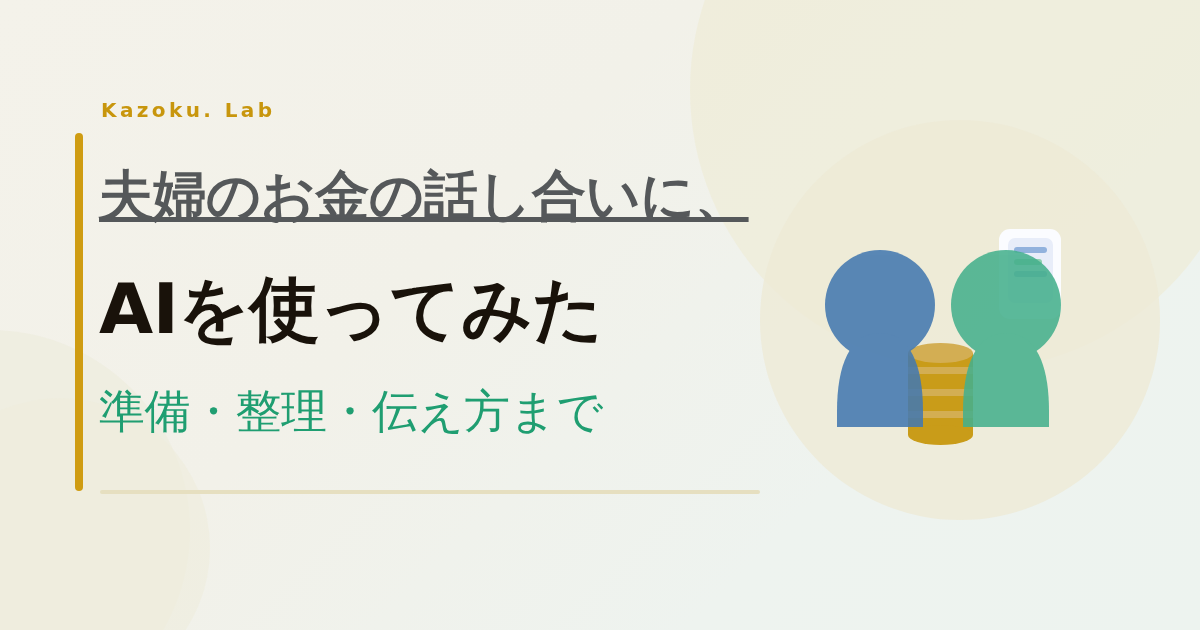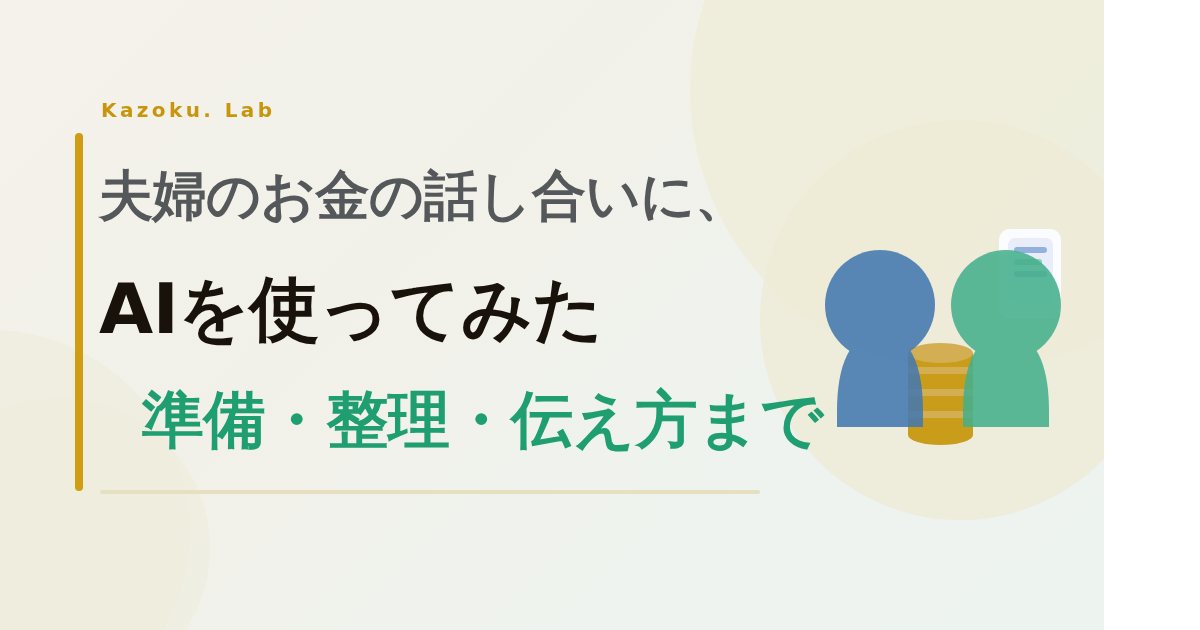--- a/index.html
+++ b/index.html
@@ -9,7 +9,7 @@
   }
   #canvas {
     position: relative;
-    width: 1104px;
+    width: 1200px;
     height: 630px;
     overflow: hidden;
     font-family: "DejaVu Sans", "Liberation Sans", sans-serif;

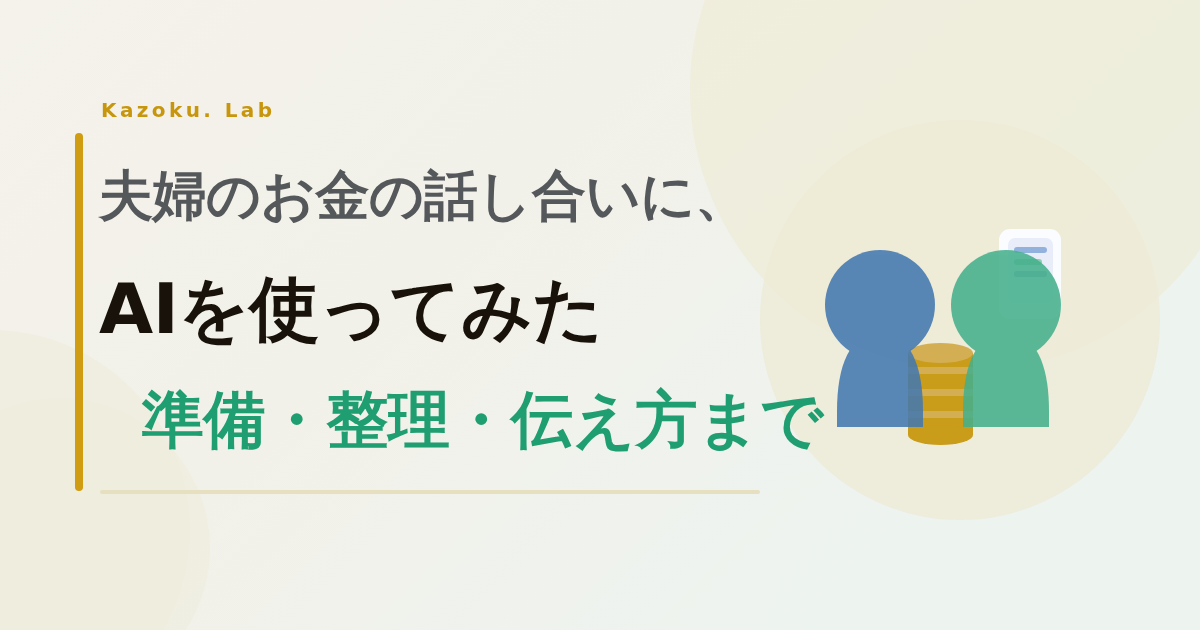--- a/index.html
+++ b/index.html
@@ -90,6 +90,7 @@
     color: #55585a;
     line-height: 1.08;
     white-space: nowrap;
+    text-decoration: underline;
   }
   .headline-2 {
     position: absolute;

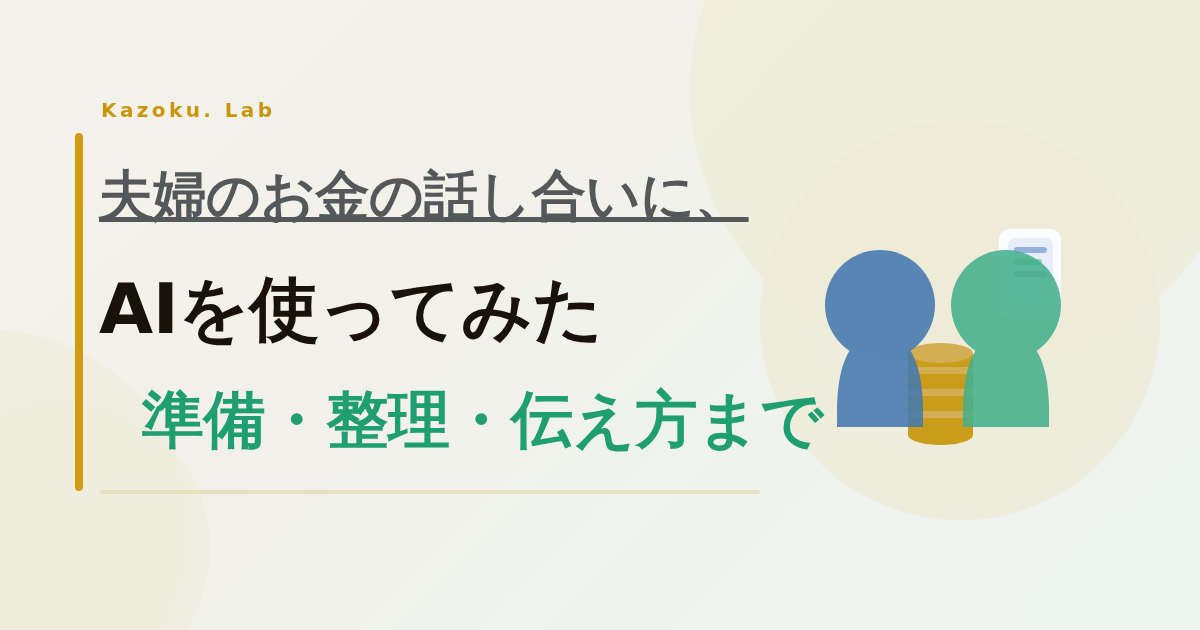--- a/index.html
+++ b/index.html
@@ -107,13 +107,12 @@
     position: absolute;
     left: 99px;
     top: 387px;
-    font-size: 62px;
-    font-weight: 700;
+    font-size: 46px;
+    font-weight: 400;
     letter-spacing: -0.5px;
     color: #1f9e71;
     line-height: 1.08;
     white-space: nowrap;
-    margin-left: 43px;
   }
   .divider {
     position: absolute;

